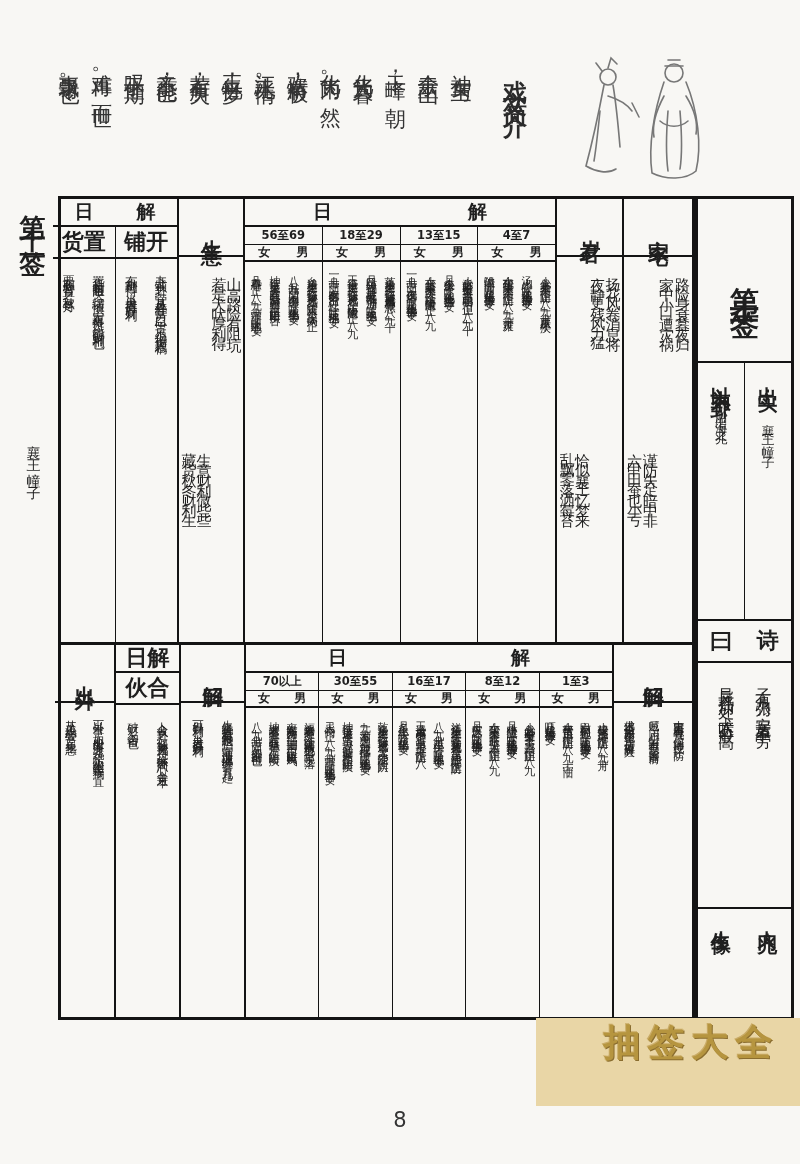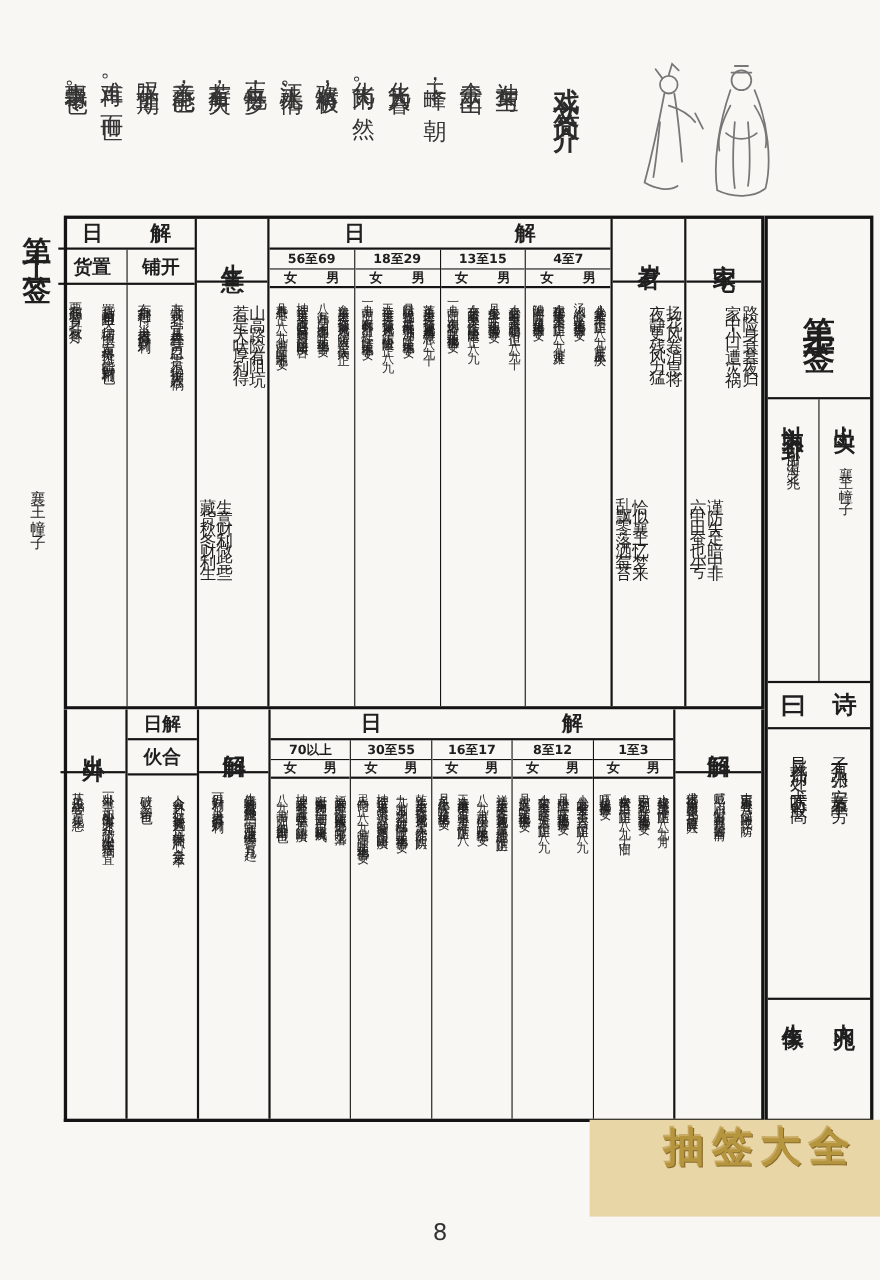--- a/index.html
+++ b/index.html
@@ -48,7 +48,7 @@
   .vbody p{writing-mode:vertical-rl;font-size:11px;letter-spacing:1.5px;line-height:1.08;}
   
   .hrow{height:30px;border-bottom:2px solid #141414;display:flex;flex-direction:row-reverse;flex:none;}
-  .hcell{flex:1;display:flex;align-items:center;justify-content:center;font-size:17px;font-weight:700;box-sizing:border-box;}
+  .hcell{flex:1;display:flex;align-items:center;justify-content:center;font-size:22px;font-weight:700;box-sizing:border-box;}
   .hcell + .hcell{border-right:1.5px solid #141414;}
   .hrow1{height:26px;border-bottom:2px solid #141414;display:flex;flex-direction:row-reverse;
          justify-content:space-around;align-items:center;font-size:19px;font-weight:700;flex:none;}

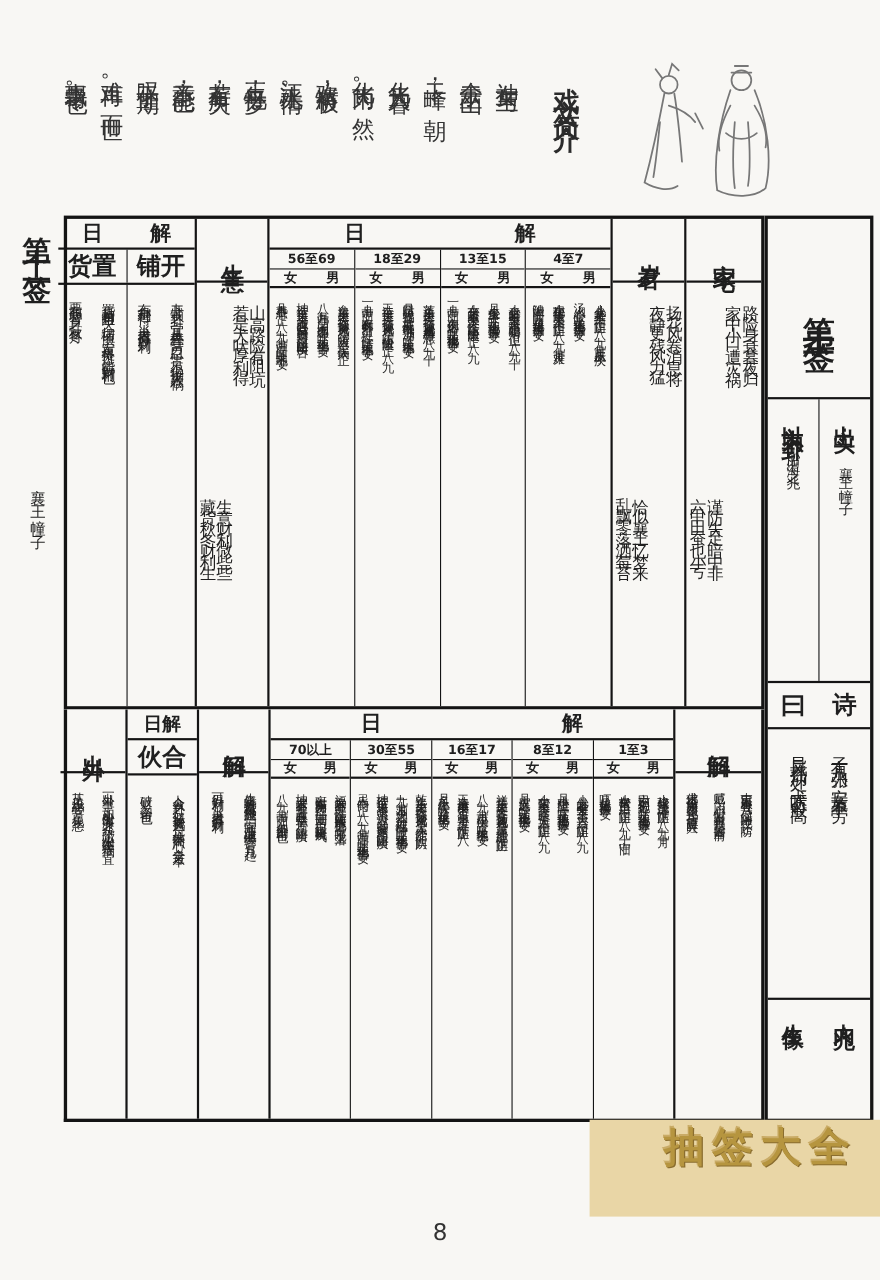--- a/index.html
+++ b/index.html
@@ -338,7 +338,7 @@
         </div>
     </div>
     <div class="col" style="flex:0 0 65px">
-      <div class="hrow1" style="font-size:17px">
+      <div class="hrow1" style="font-size:22px">
         <span>日解</span>
       </div>
       <div class="hrow">

